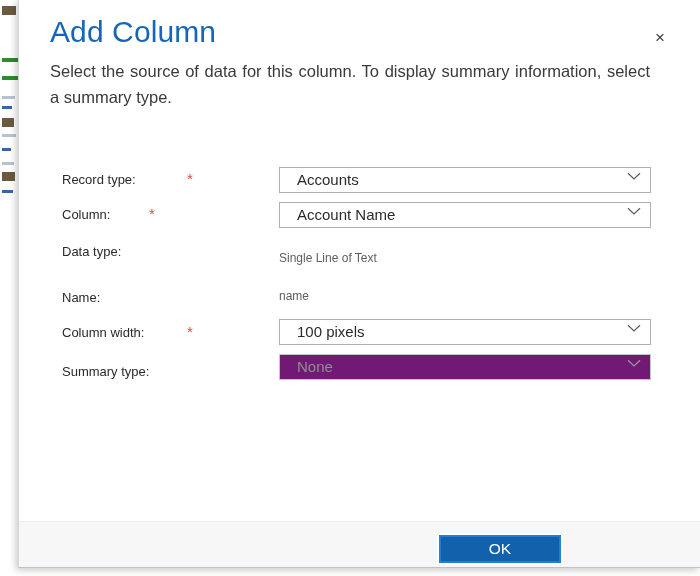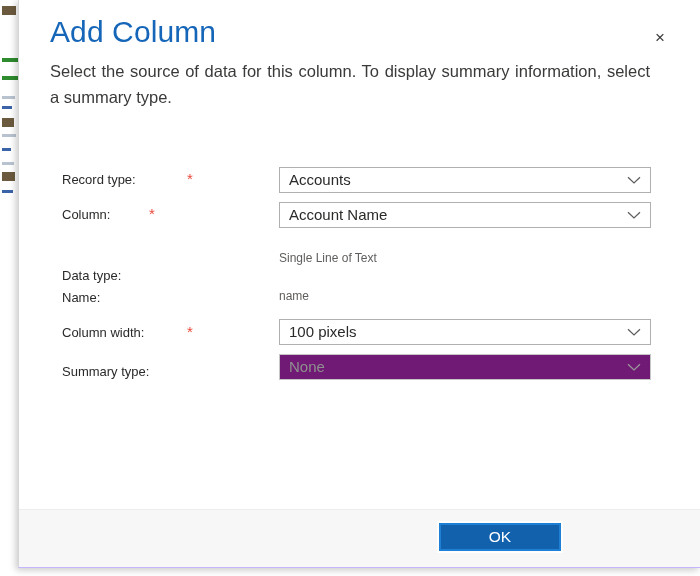--- a/index.html
+++ b/index.html
@@ -136,8 +136,7 @@
     border: 1px solid #b0b0b0;
     background: #ffffff;
     display: flex;
-    align-items: center;
-    padding: 0 8px 0 9px;
+    padding: 0 8px 0 17px;
     font-size: 15px;
     color: #2b2a29;
     cursor: pointer;

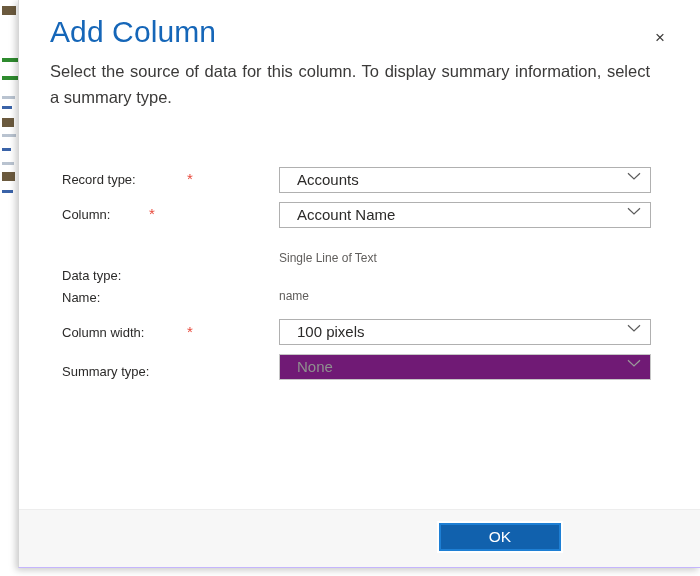--- a/index.html
+++ b/index.html
@@ -278,7 +278,7 @@
       </span>
     </div>
 
-    <div class="row" style="top:108px;">
+    <div class="row" style="top:84px;">
       <span class="lbl">Data type:</span>
     </div>
     <div class="readonly" style="top:90px;">Single Line of Text</div>

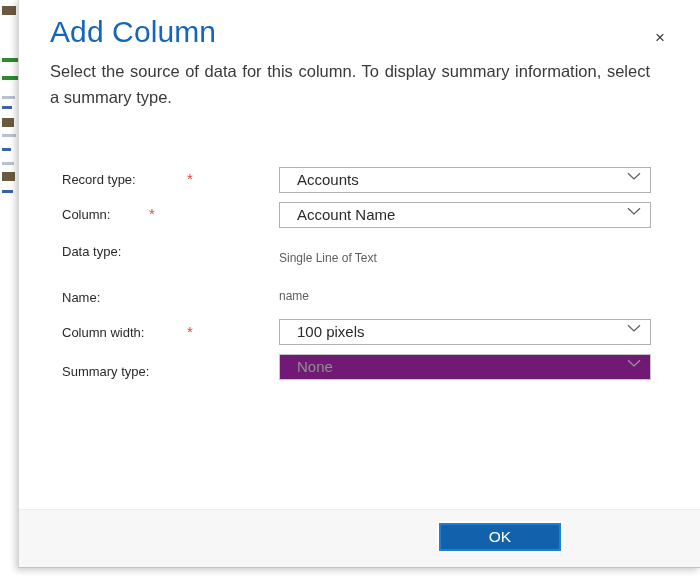--- a/index.html
+++ b/index.html
@@ -184,7 +184,7 @@
     left: 0;
     right: 0;
     bottom: 0;
-    height: 58px;
+    height: 46px;
     background: #f7f7f7;
     border-top: 1px solid #ededed;
     box-sizing: border-box;

